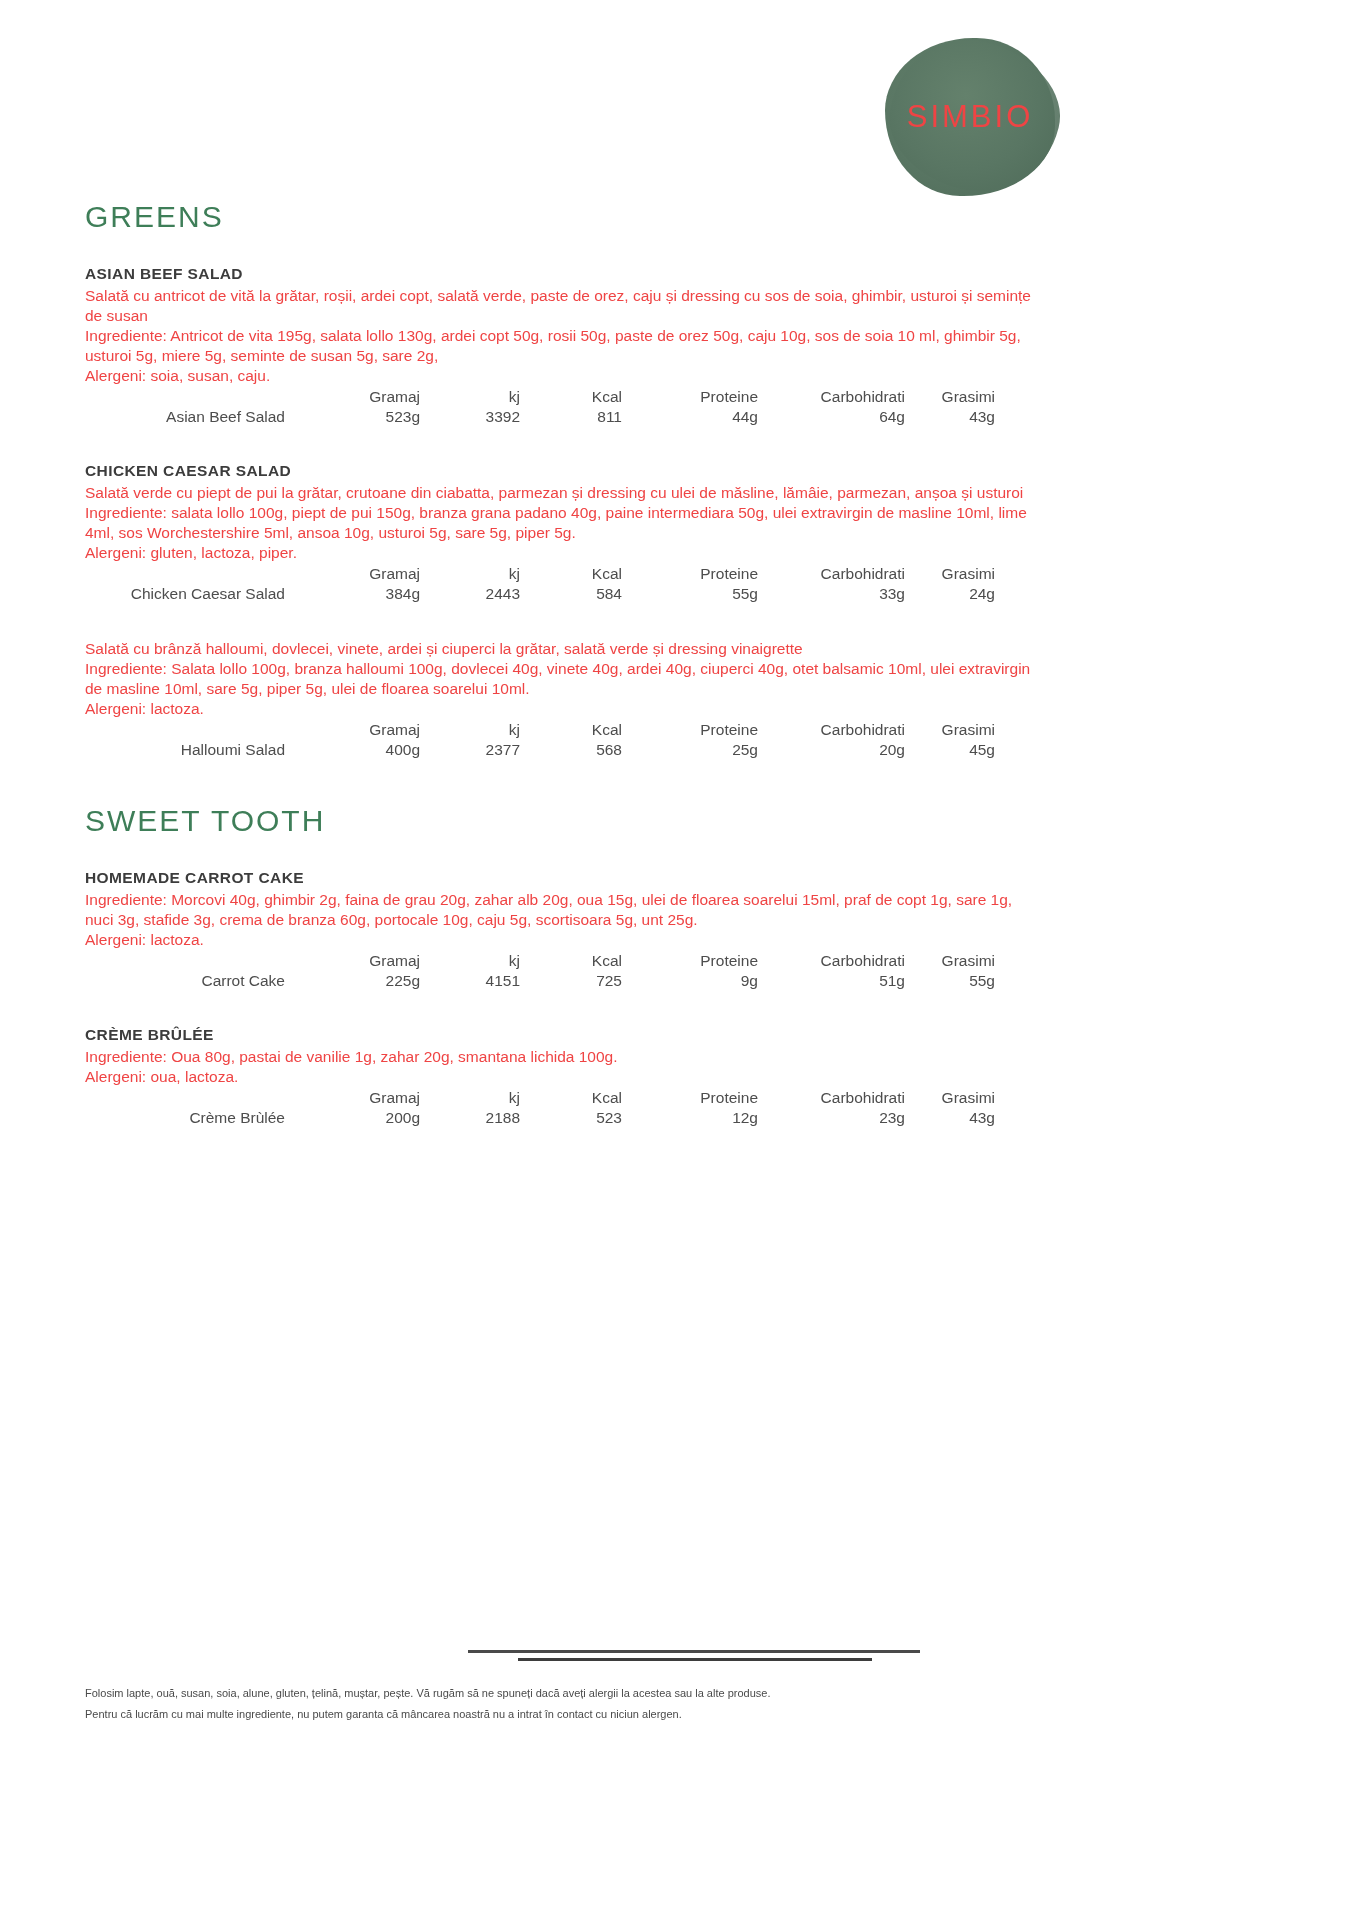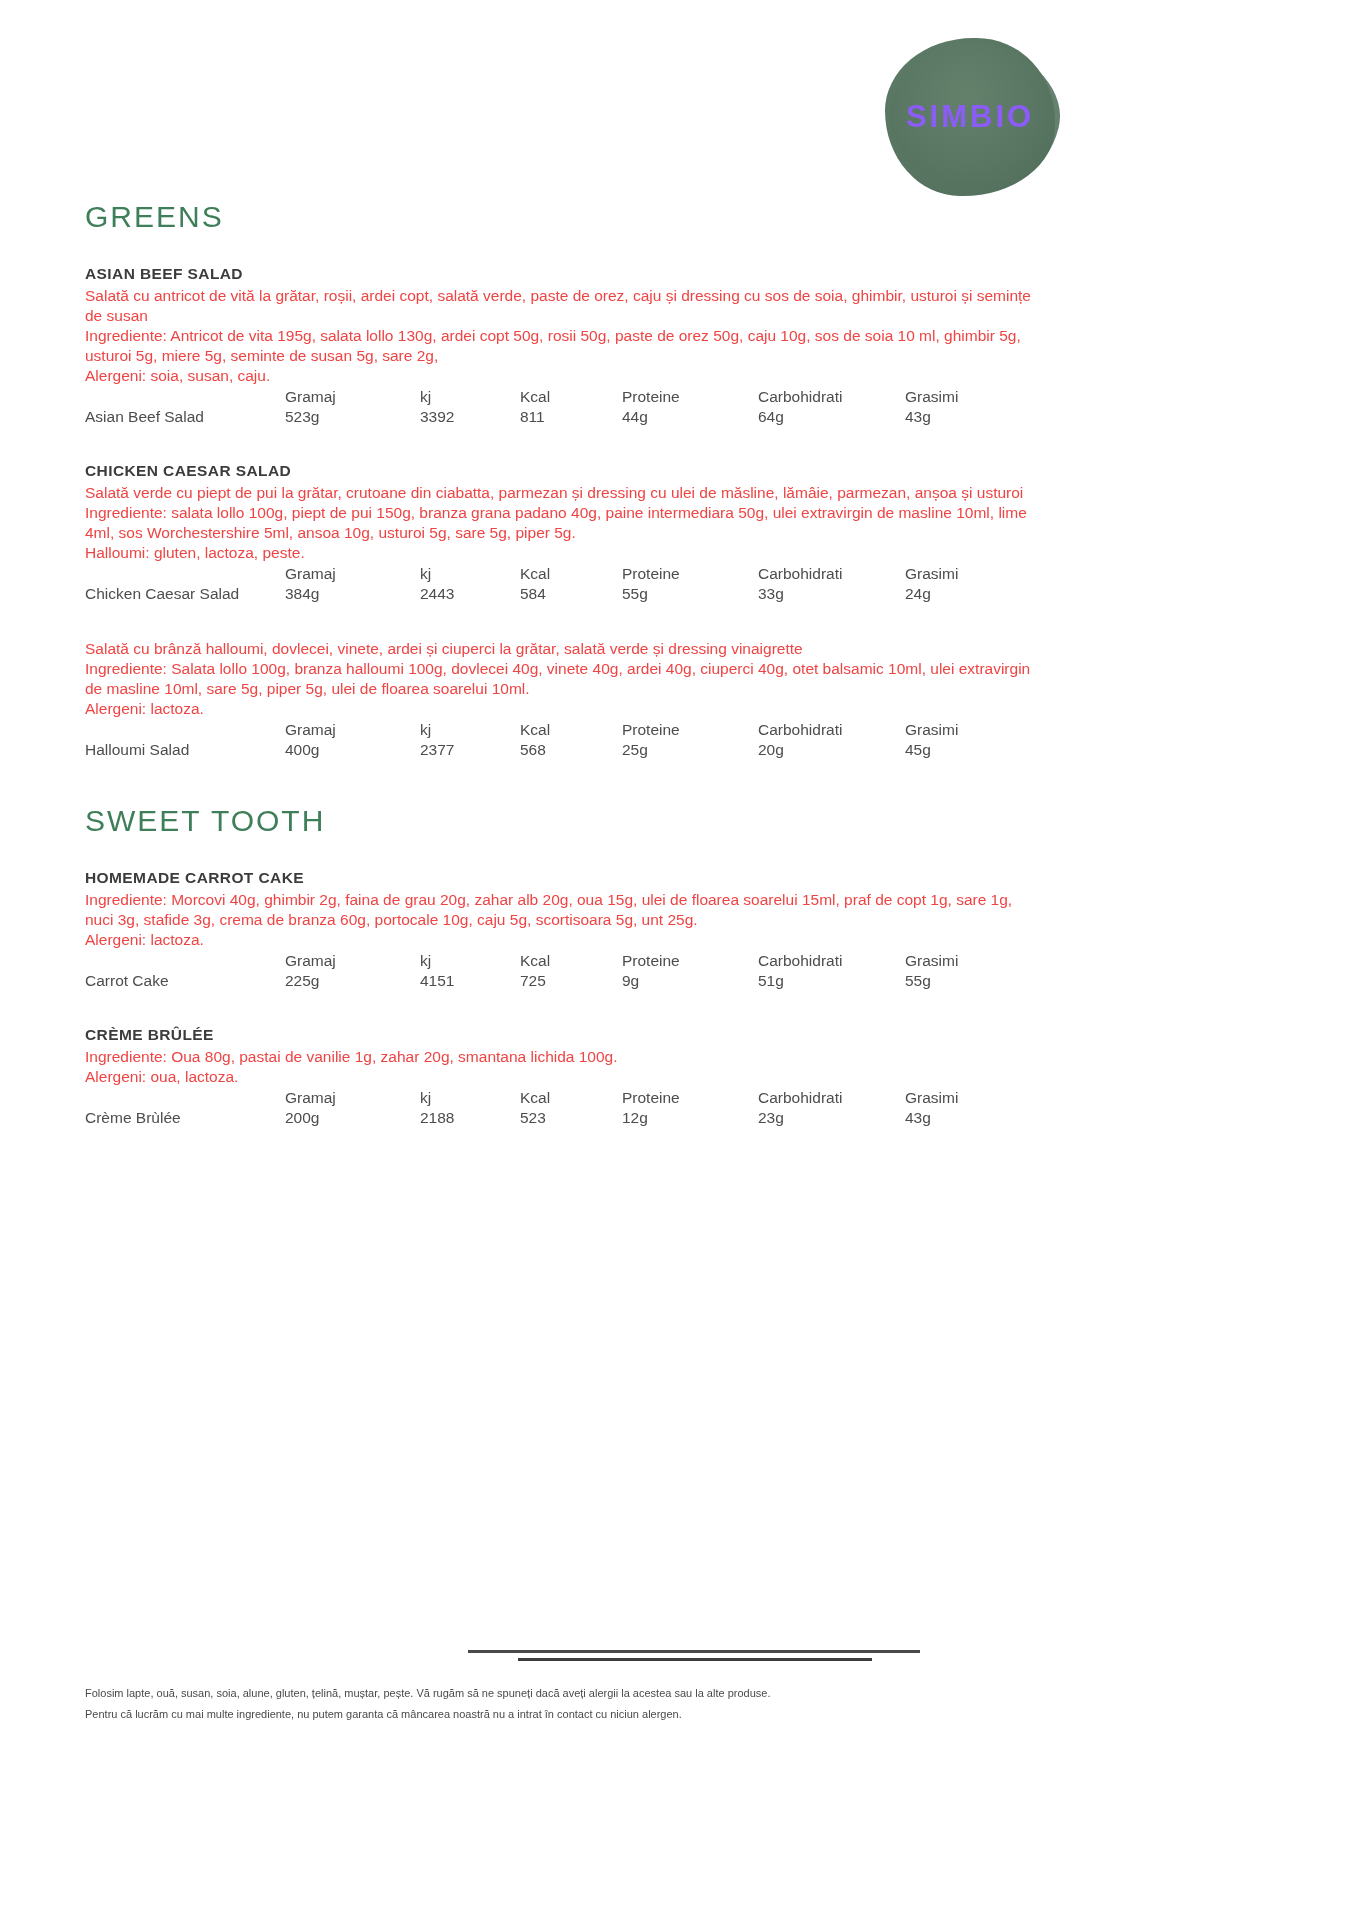--- a/index.html
+++ b/index.html
@@ -30,7 +30,7 @@
   .logo-text{
     position:absolute;left:0;top:0;width:100%;height:100%;
     display:flex;align-items:center;justify-content:center;
-    color:#8b5cf6;font-size:31px;font-weight:700;letter-spacing:3px;
+    color:#ef4444;font-size:31px;font-weight:400;letter-spacing:3px;
   }
   
   .content{position:absolute;left:85px;top:200px;width:960px;}

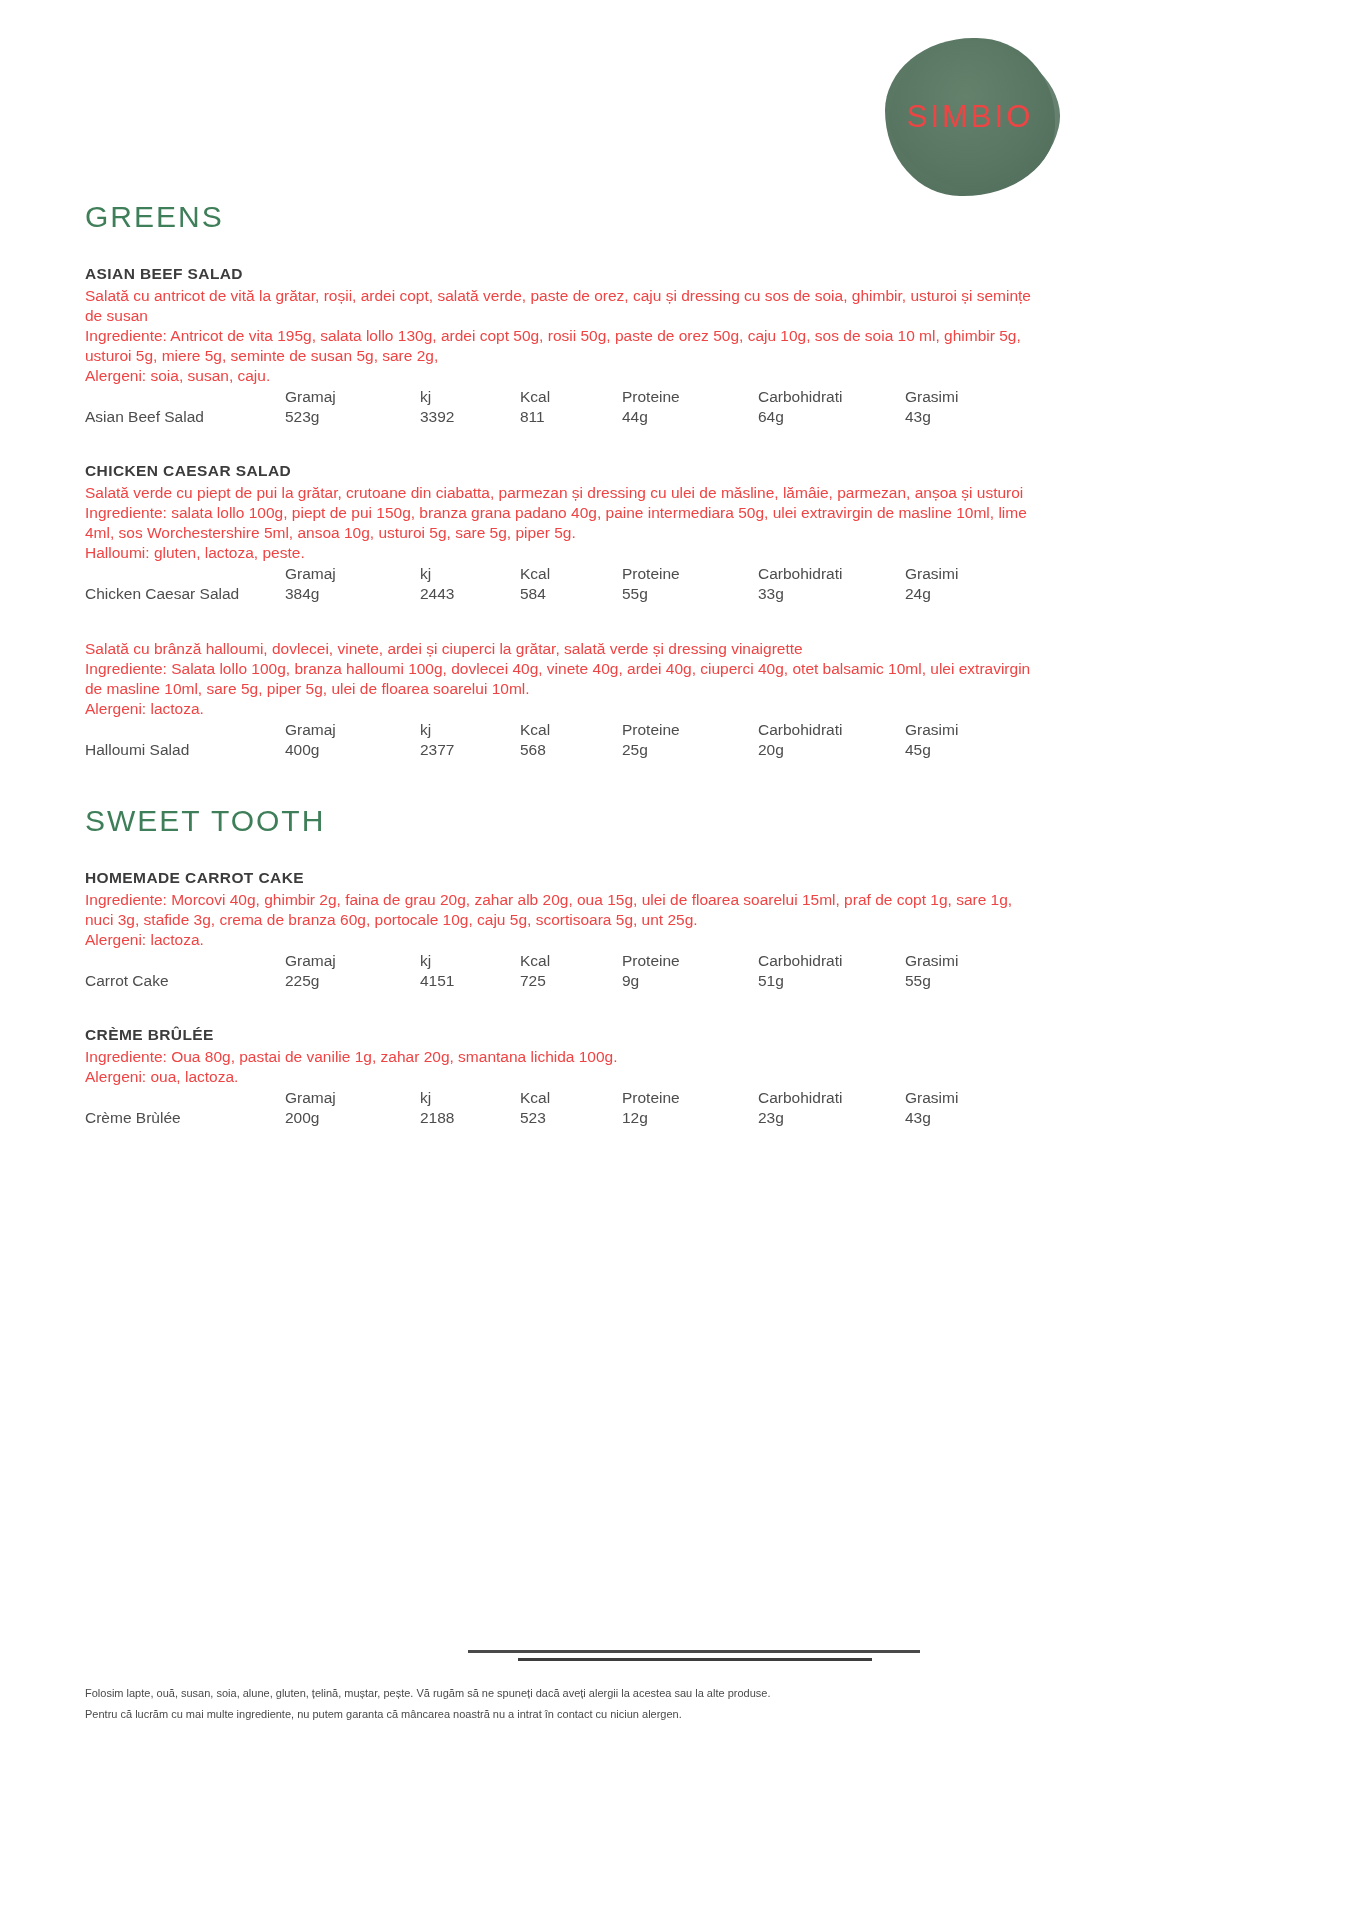--- a/index.html
+++ b/index.html
@@ -52,7 +52,7 @@
   .nrow{
     display:grid;
     grid-template-columns:200px 135px 100px 102px 136px 147px 90px;
-    font-size:15.5px;line-height:20px;color:#4d4d4d;
+    font-size:15.5px;line-height:20px;color:#4d4d4d;text-align:right;
   }
   .ncell{white-space:nowrap;}
   

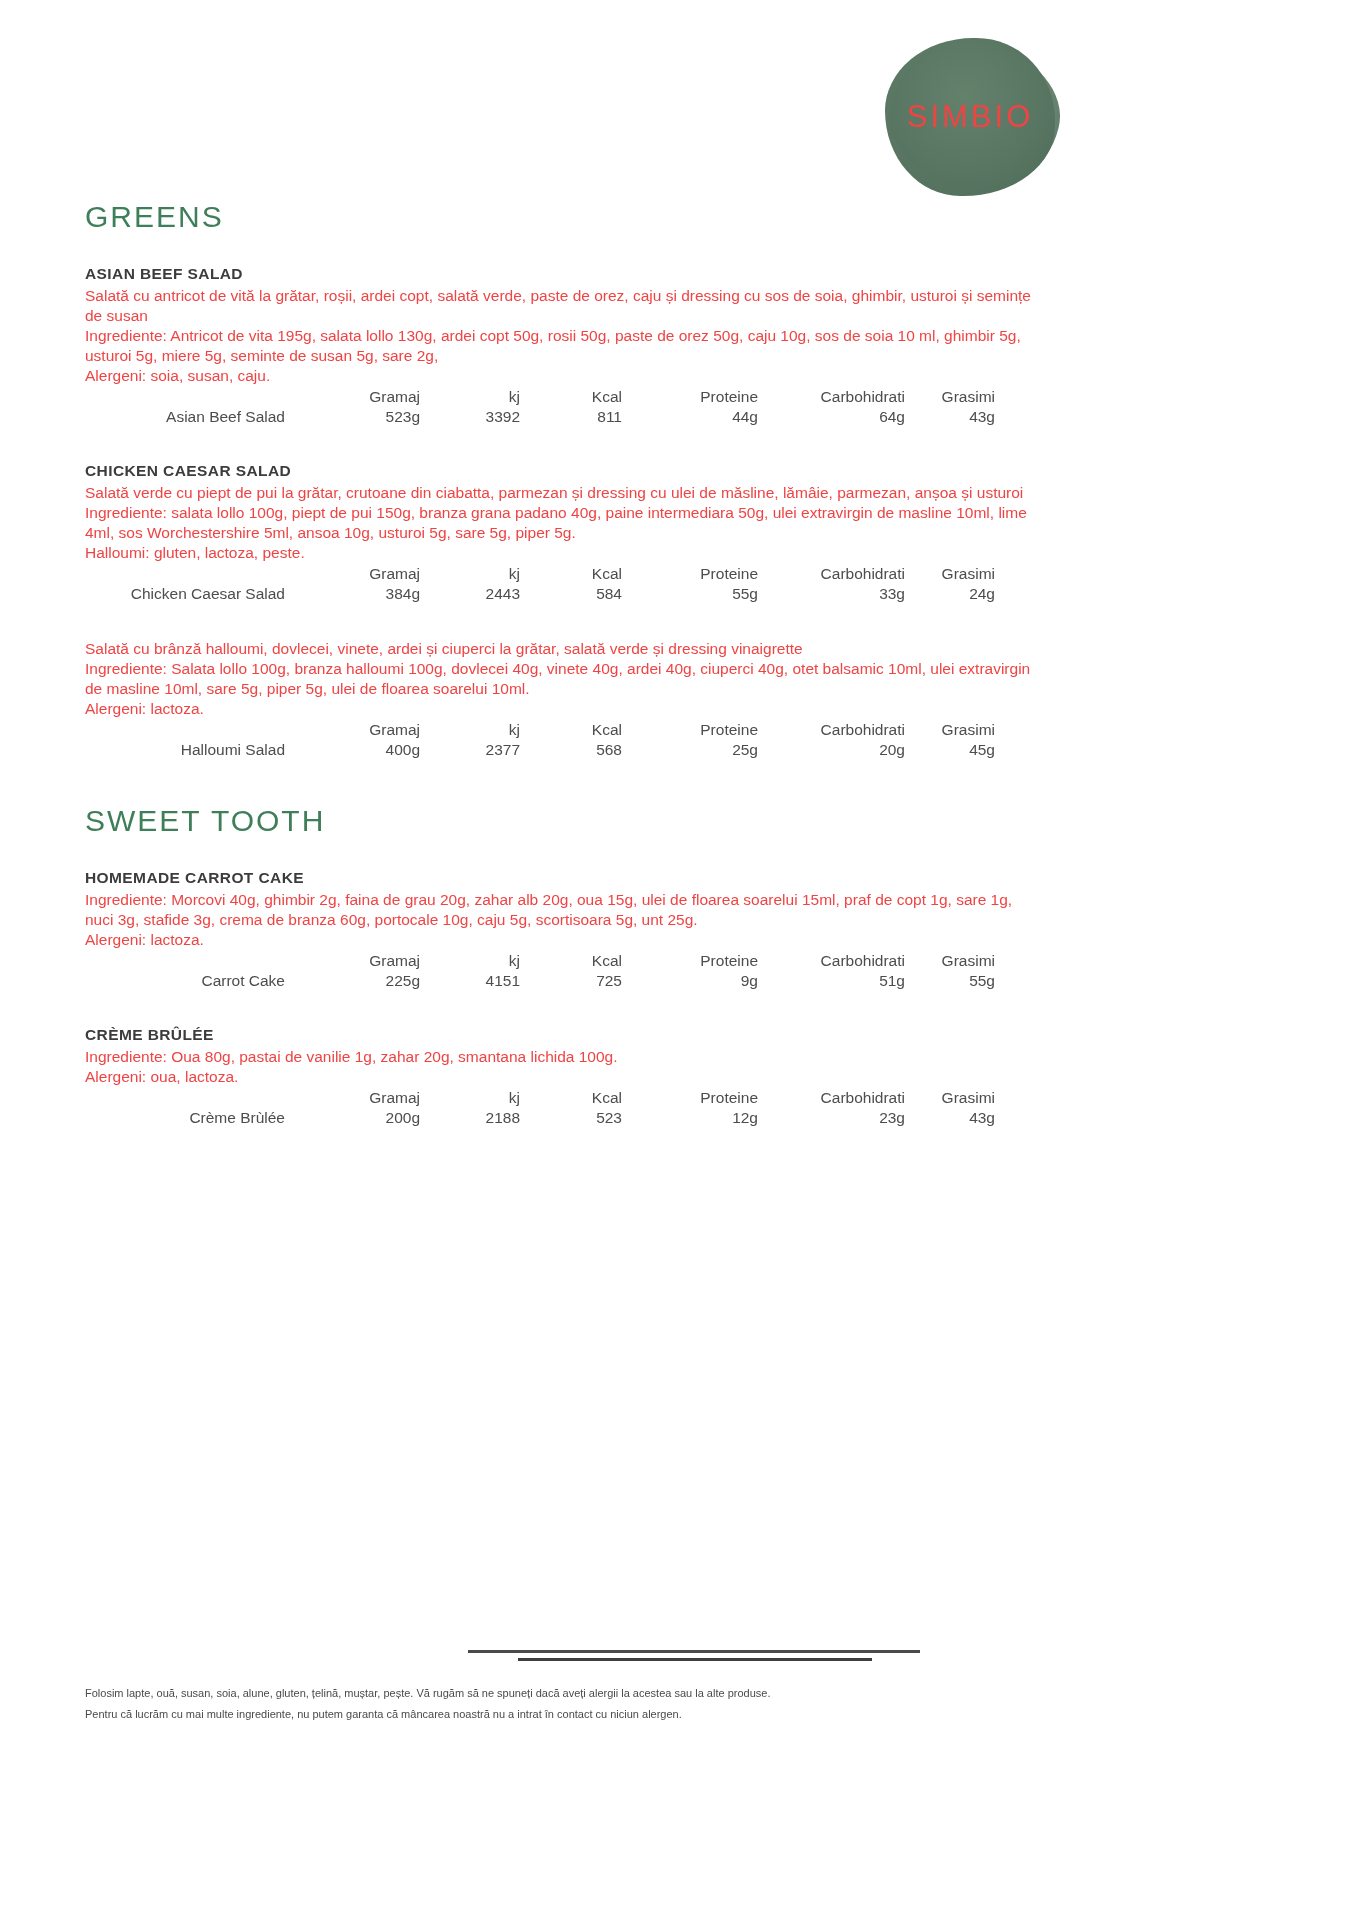--- a/index.html
+++ b/index.html
@@ -109,7 +109,7 @@
       <div class="item-title">CHICKEN CAESAR SALAD</div>
       <div class="item-text">Salată verde cu piept de pui la grătar, crutoane din ciabatta, parmezan și dressing cu ulei de măsline, lămâie, parmezan, anșoa și usturoi</div>
       <div class="item-text">Ingrediente: salata lollo 100g, piept de pui 150g, branza grana padano 40g, paine intermediara 50g, ulei extravirgin de masline 10ml, lime 4ml, sos Worchestershire 5ml, ansoa 10g, usturoi 5g, sare 5g, piper 5g.</div>
-      <div class="item-text">Halloumi: gluten, lactoza, peste.</div>
+      <div class="item-text">Alergeni: gluten, lactoza, piper.</div>
       <div class="ntable">
         <div class="nrow">
           <div class="ncell"></div>

